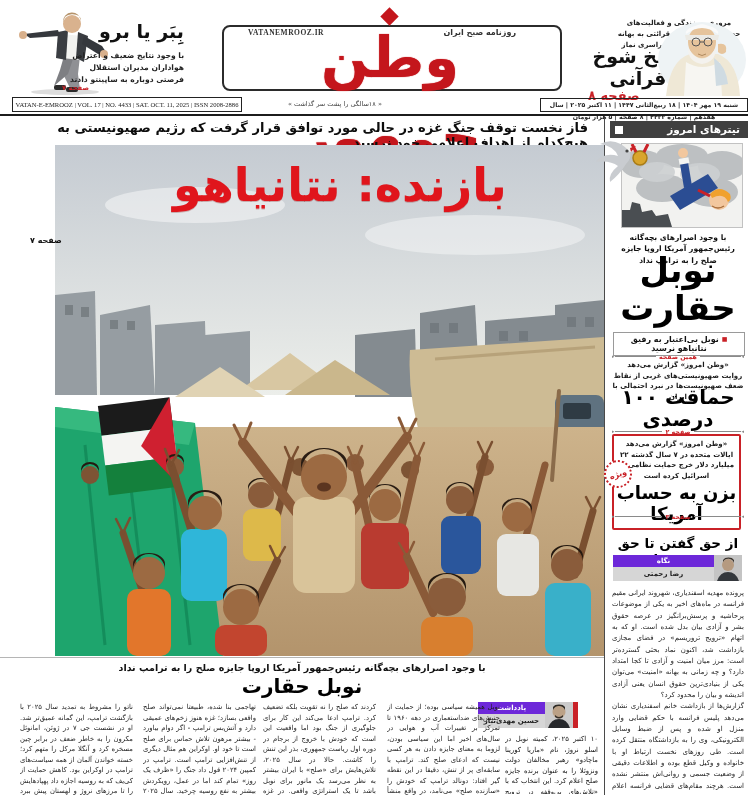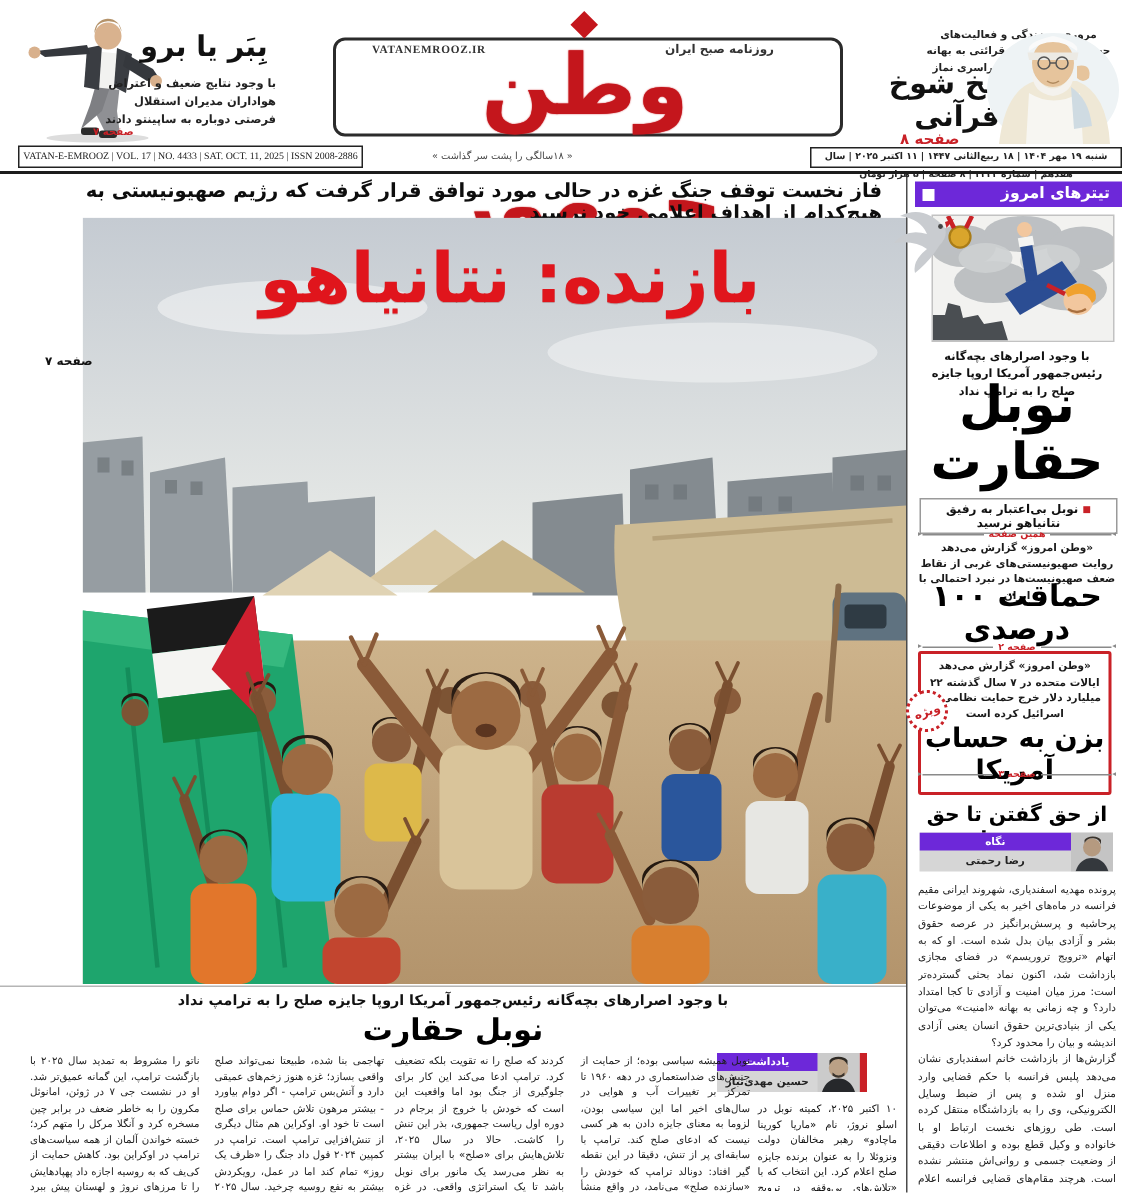--- a/index.html
+++ b/index.html
@@ -11,7 +11,7 @@
   .red{color:#c92127;}
   .just{text-align:justify;}
   
-  .sport-headline{left:88px;top:22px;width:96px;font-size:19px;line-height:1.05;text-align:center;}
+  .sport-headline{left:88px;top:22px;width:96px;font-size:19px;line-height:1.05;text-align:right;}
   .sport-sub{left:66px;top:50px;width:118px;font-size:7.6px;line-height:1.55;color:#222;}
   .sport-pageref{left:62px;top:84px;font-size:6.8px;}
   .english-box{left:12px;top:97px;width:228px;height:13px;border:1px solid #222;direction:ltr;

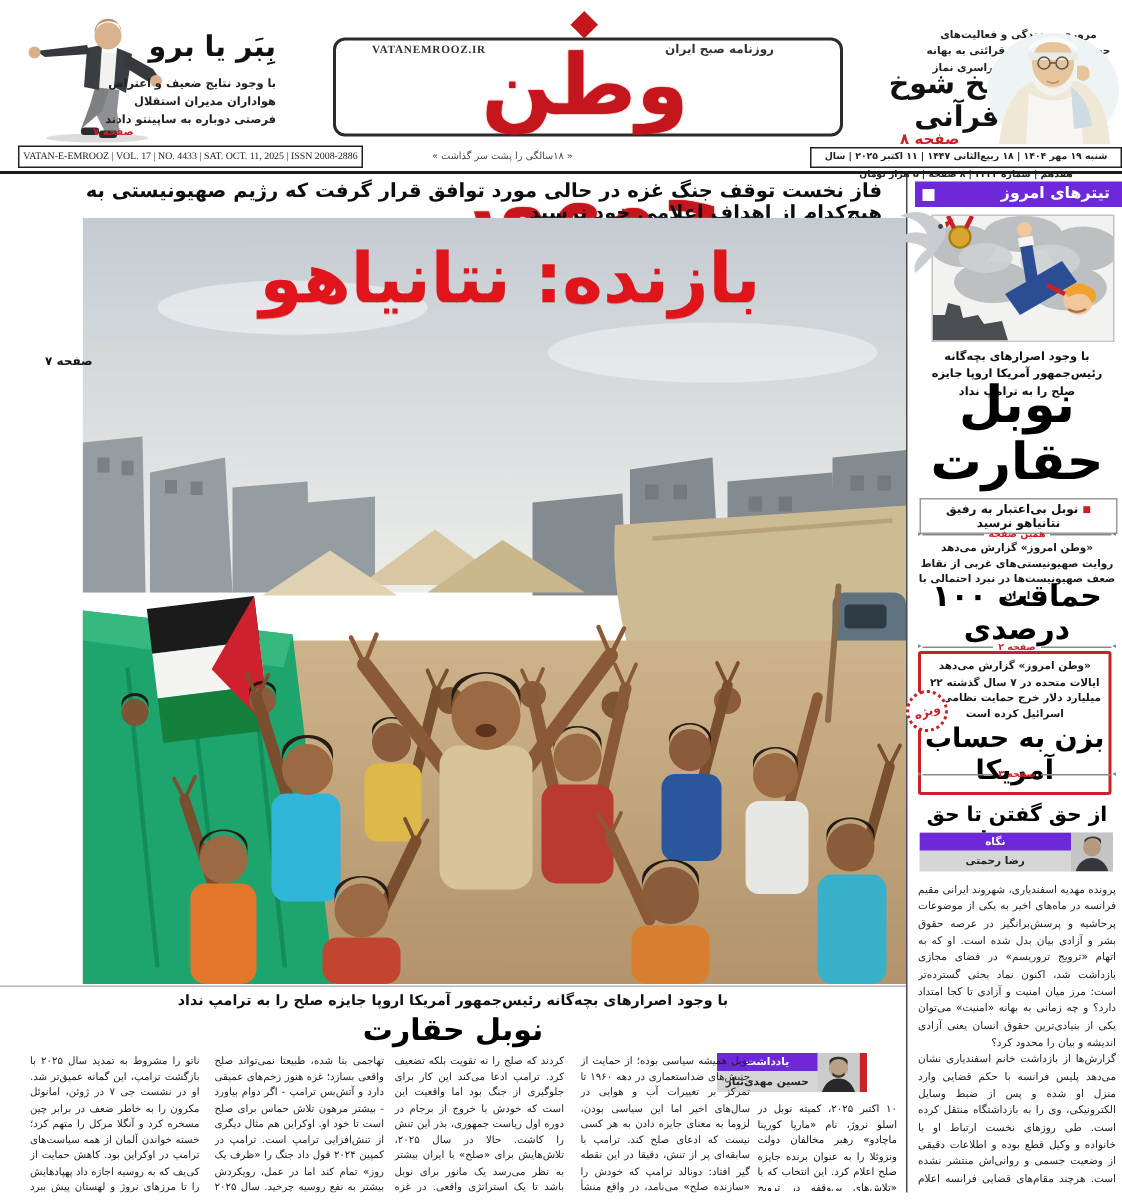--- a/index.html
+++ b/index.html
@@ -26,7 +26,7 @@
   .masthead-note{left:288px;top:100px;width:170px;font-size:6.5px;color:#444;text-align:left;}
   .cleric-kicker{left:612px;top:18px;width:134px;font-size:7px;line-height:1.6;color:#222;text-align:center;}
   .cleric-headline{left:592px;top:46px;width:92px;font-size:19px;line-height:1.15;text-align:center;z-index:1;}
-  .cleric-pageref{left:600px;top:88px;font-size:10px;}
+  .cleric-pageref{left:588px;top:88px;font-size:13px;}
   .cleric-art{left:656px;top:14px;z-index:2;}
   .date-box{left:540px;top:98px;width:206px;height:12px;border:1px solid #222;font-size:6.2px;
             line-height:12px;text-align:center;color:#222;}

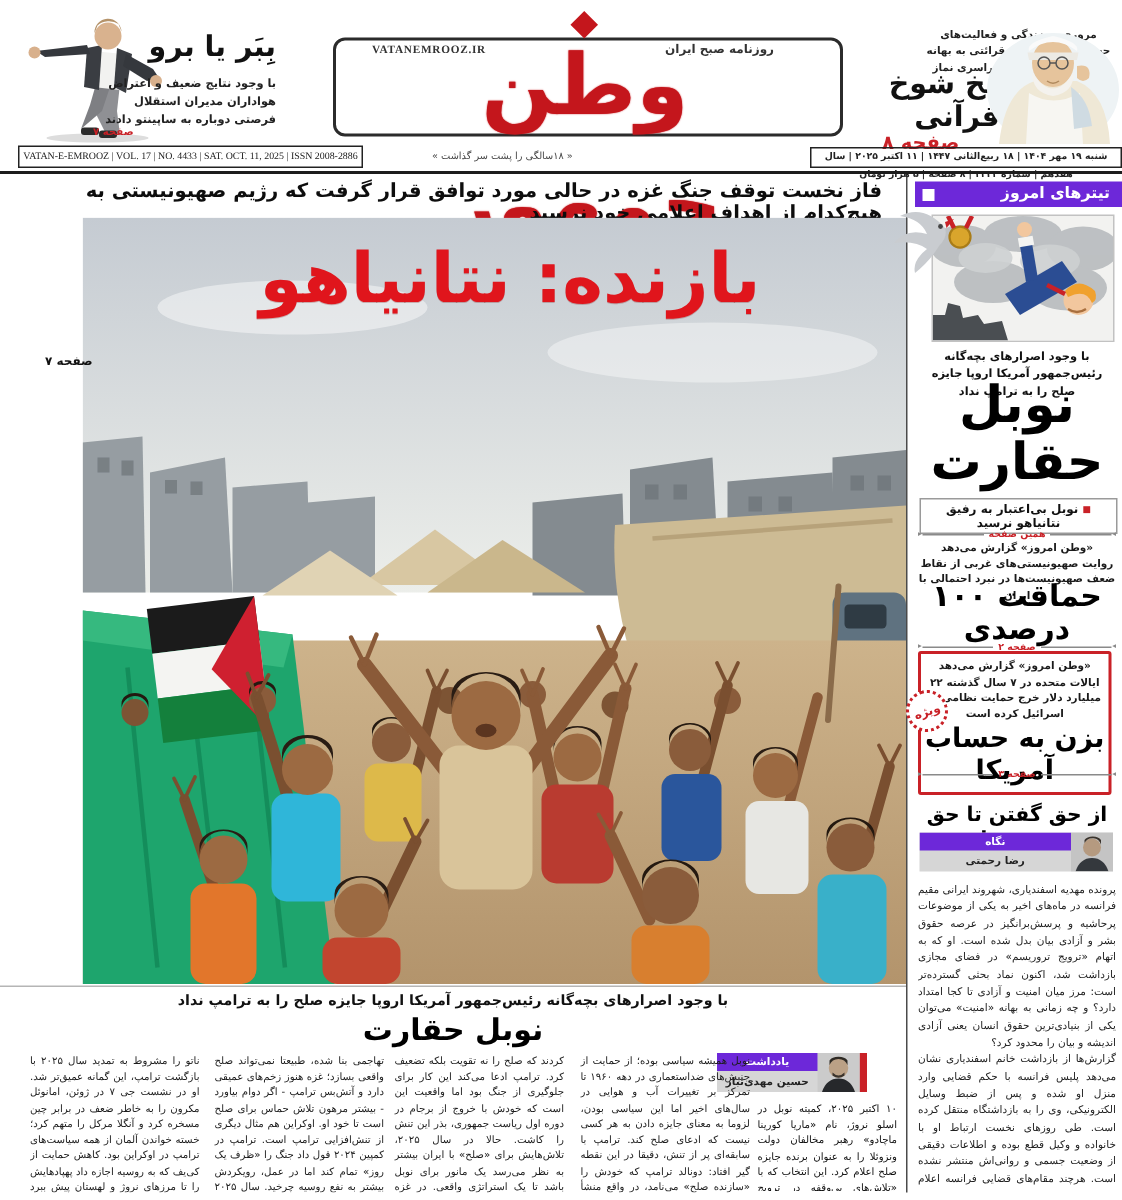--- a/index.html
+++ b/index.html
@@ -39,7 +39,7 @@
   .lead-pageref{left:30px;top:236px;font-size:8px;color:#111;}
   .v-divider{left:604px;top:118px;width:1px;height:677px;background:#4a4a4a;}
   
-  .sb-header{left:610px;top:121px;width:138px;height:17px;background:#6d28d9;color:#fff;font-size:10.5px;
+  .sb-header{left:610px;top:121px;width:138px;height:17px;background:#404040;color:#fff;font-size:10.5px;
              line-height:17px;padding-right:8px;box-sizing:border-box;text-align:right;}
   .sb-header .sq{position:absolute;left:5px;top:4.5px;width:8px;height:8px;background:#fff;}
   .dove{left:590px;top:134px;z-index:2;}

